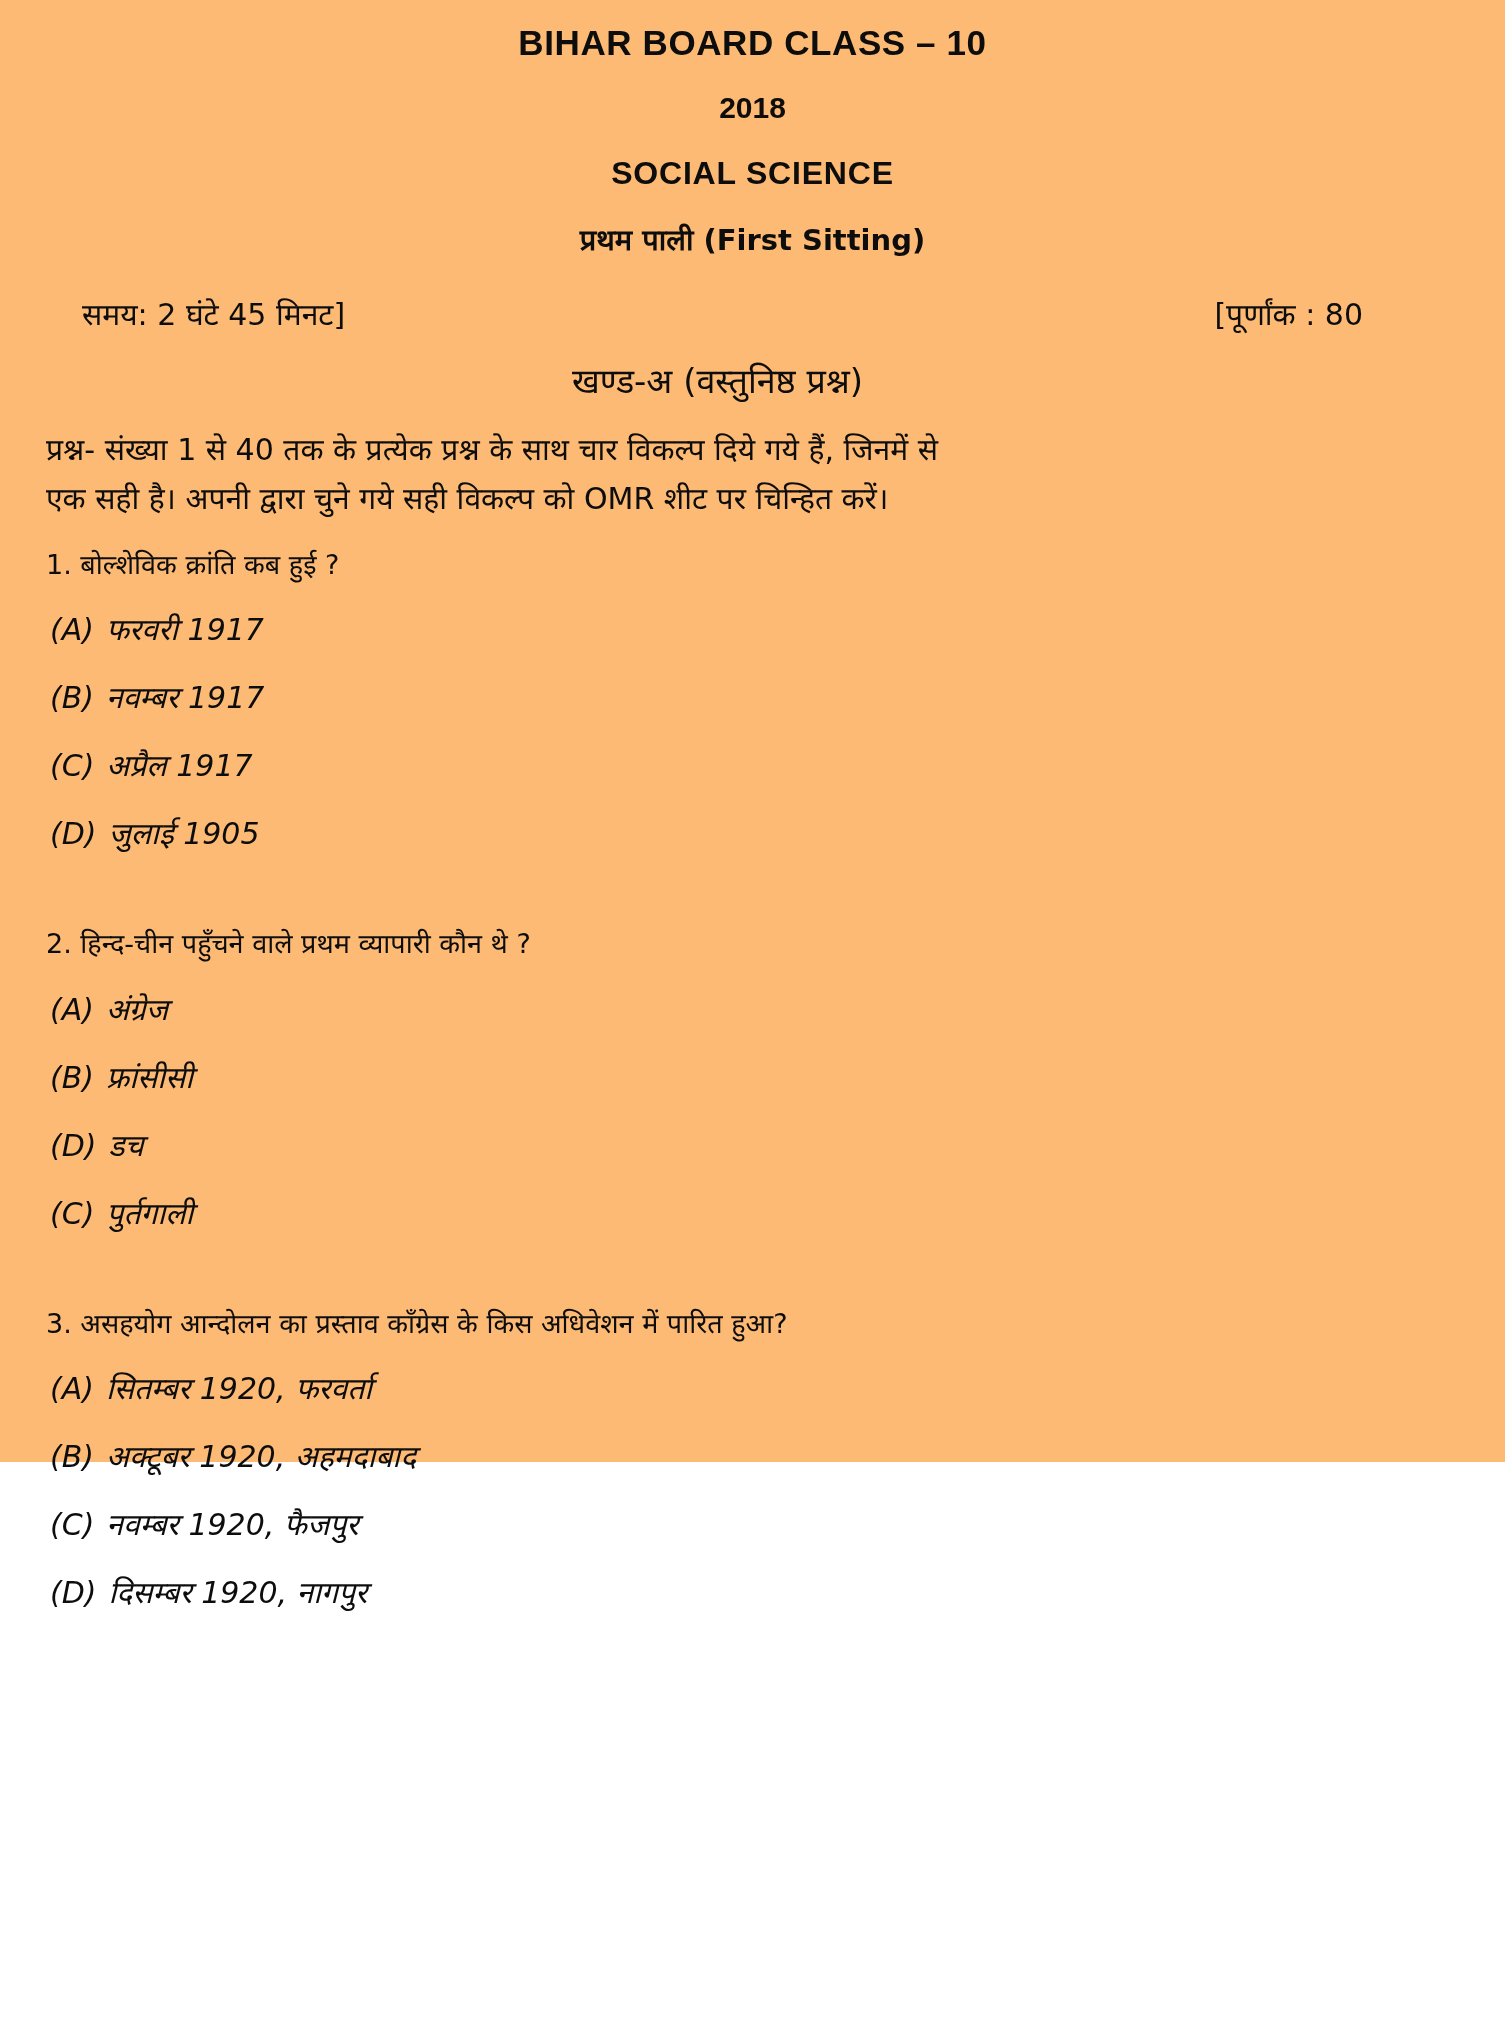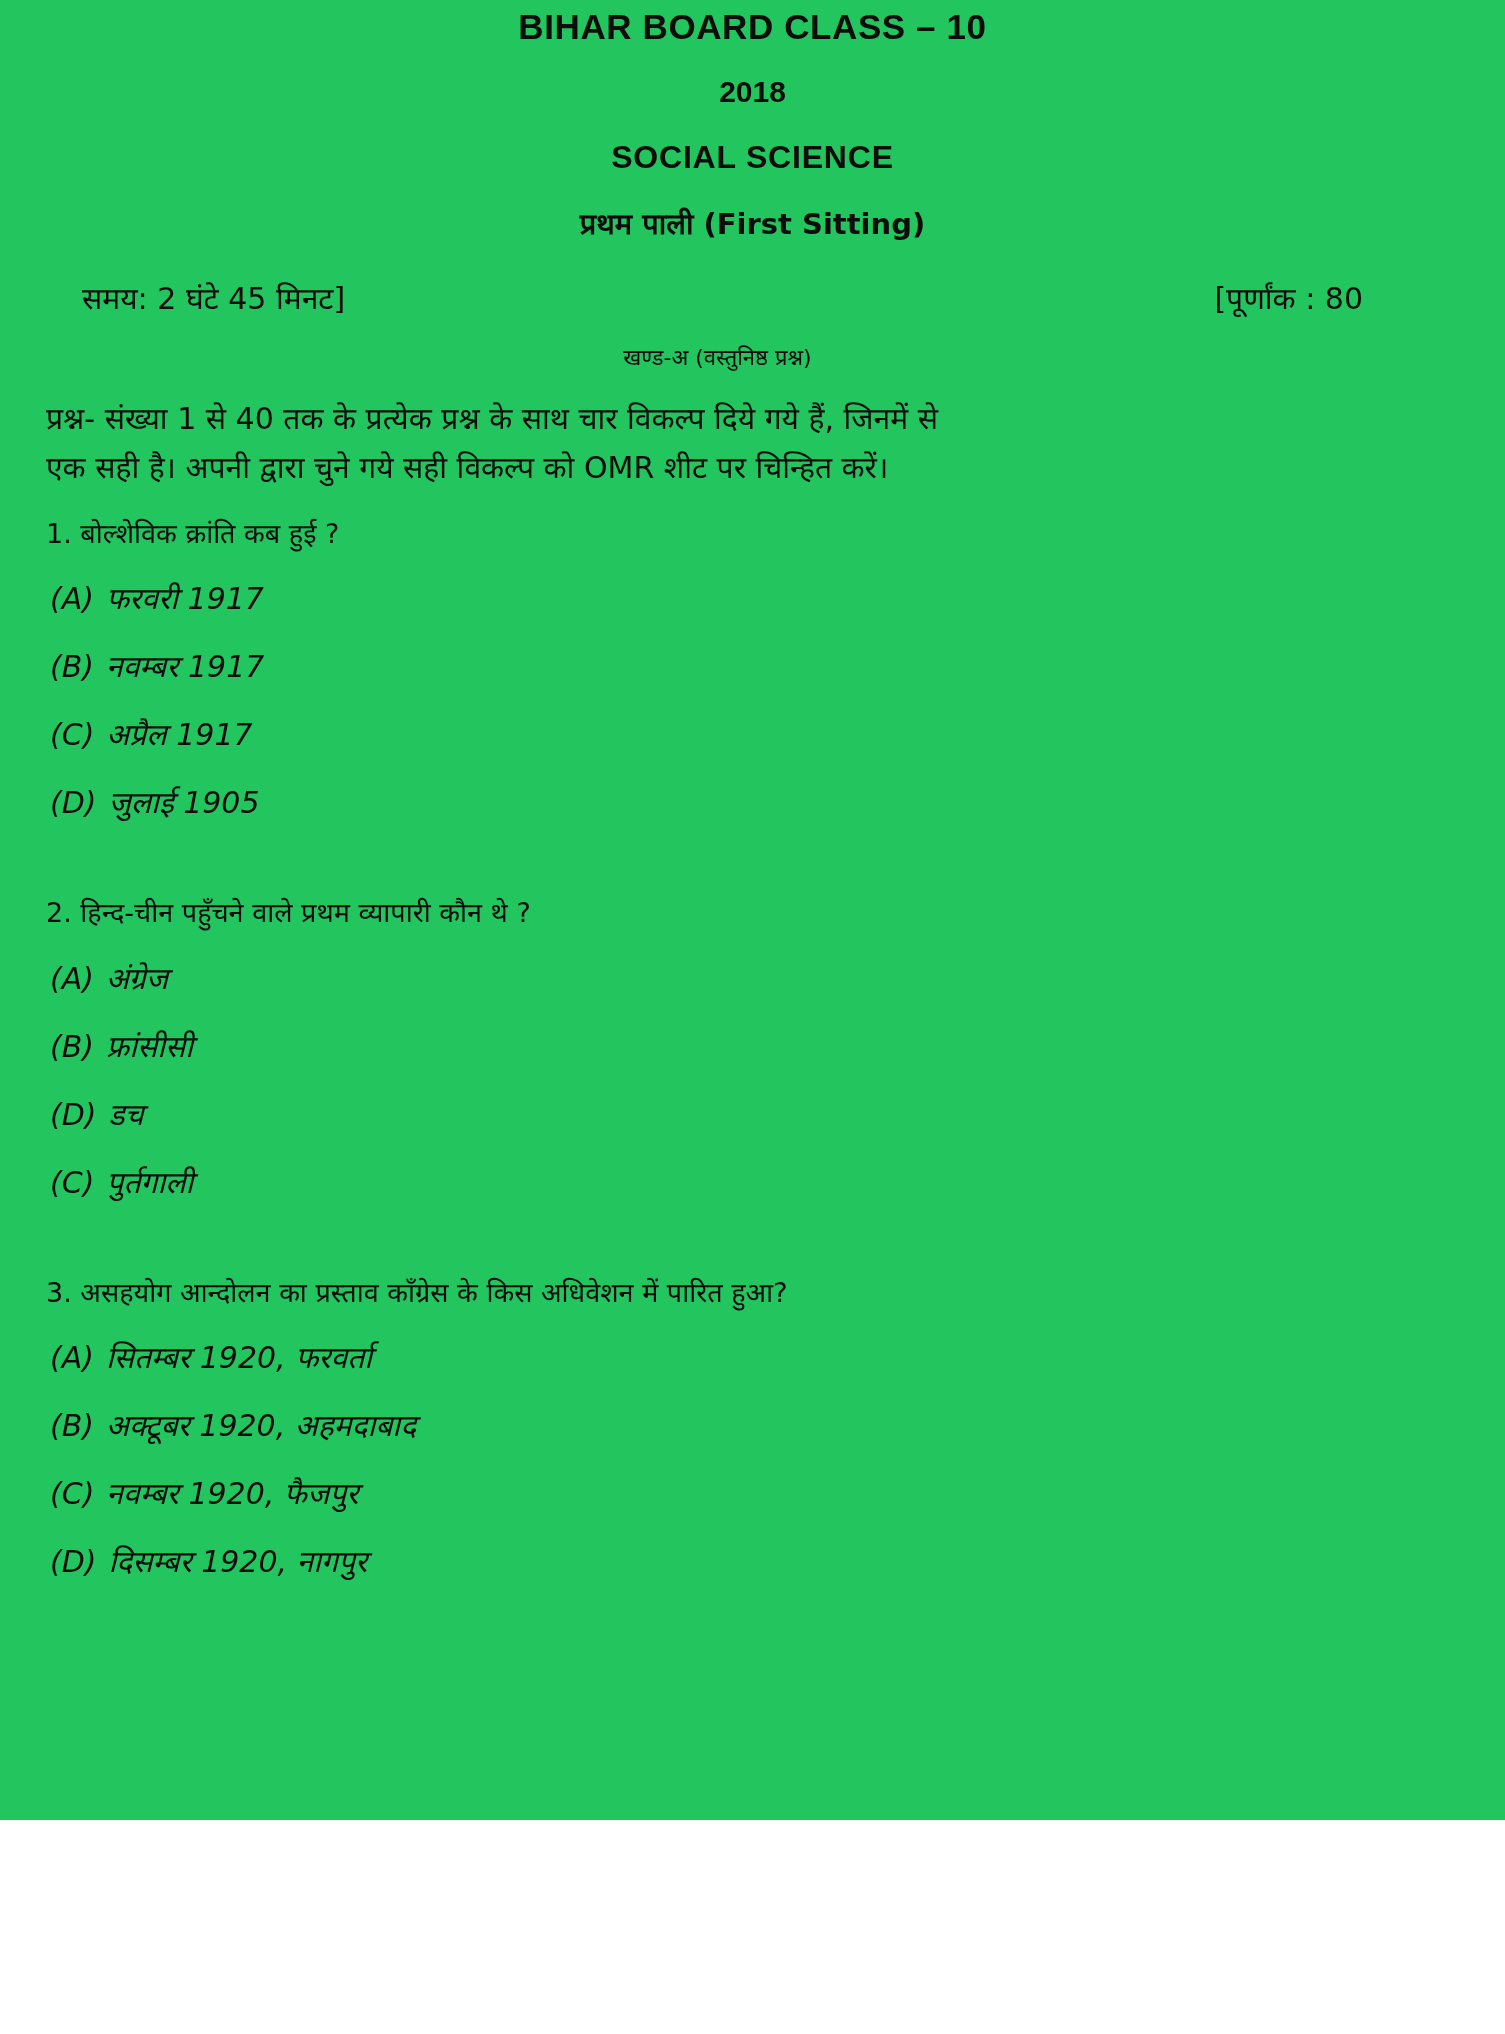--- a/index.html
+++ b/index.html
@@ -19,10 +19,10 @@
   .page {
     position: relative;
     width: 1505px;
-    height: 1820px;
+    height: 1462px;
     box-sizing: border-box;
-    padding: 0 46px;
-    background: #22c55e;
+    padding: 16px 46px;
+    background: #fdba74;
   }
 
   

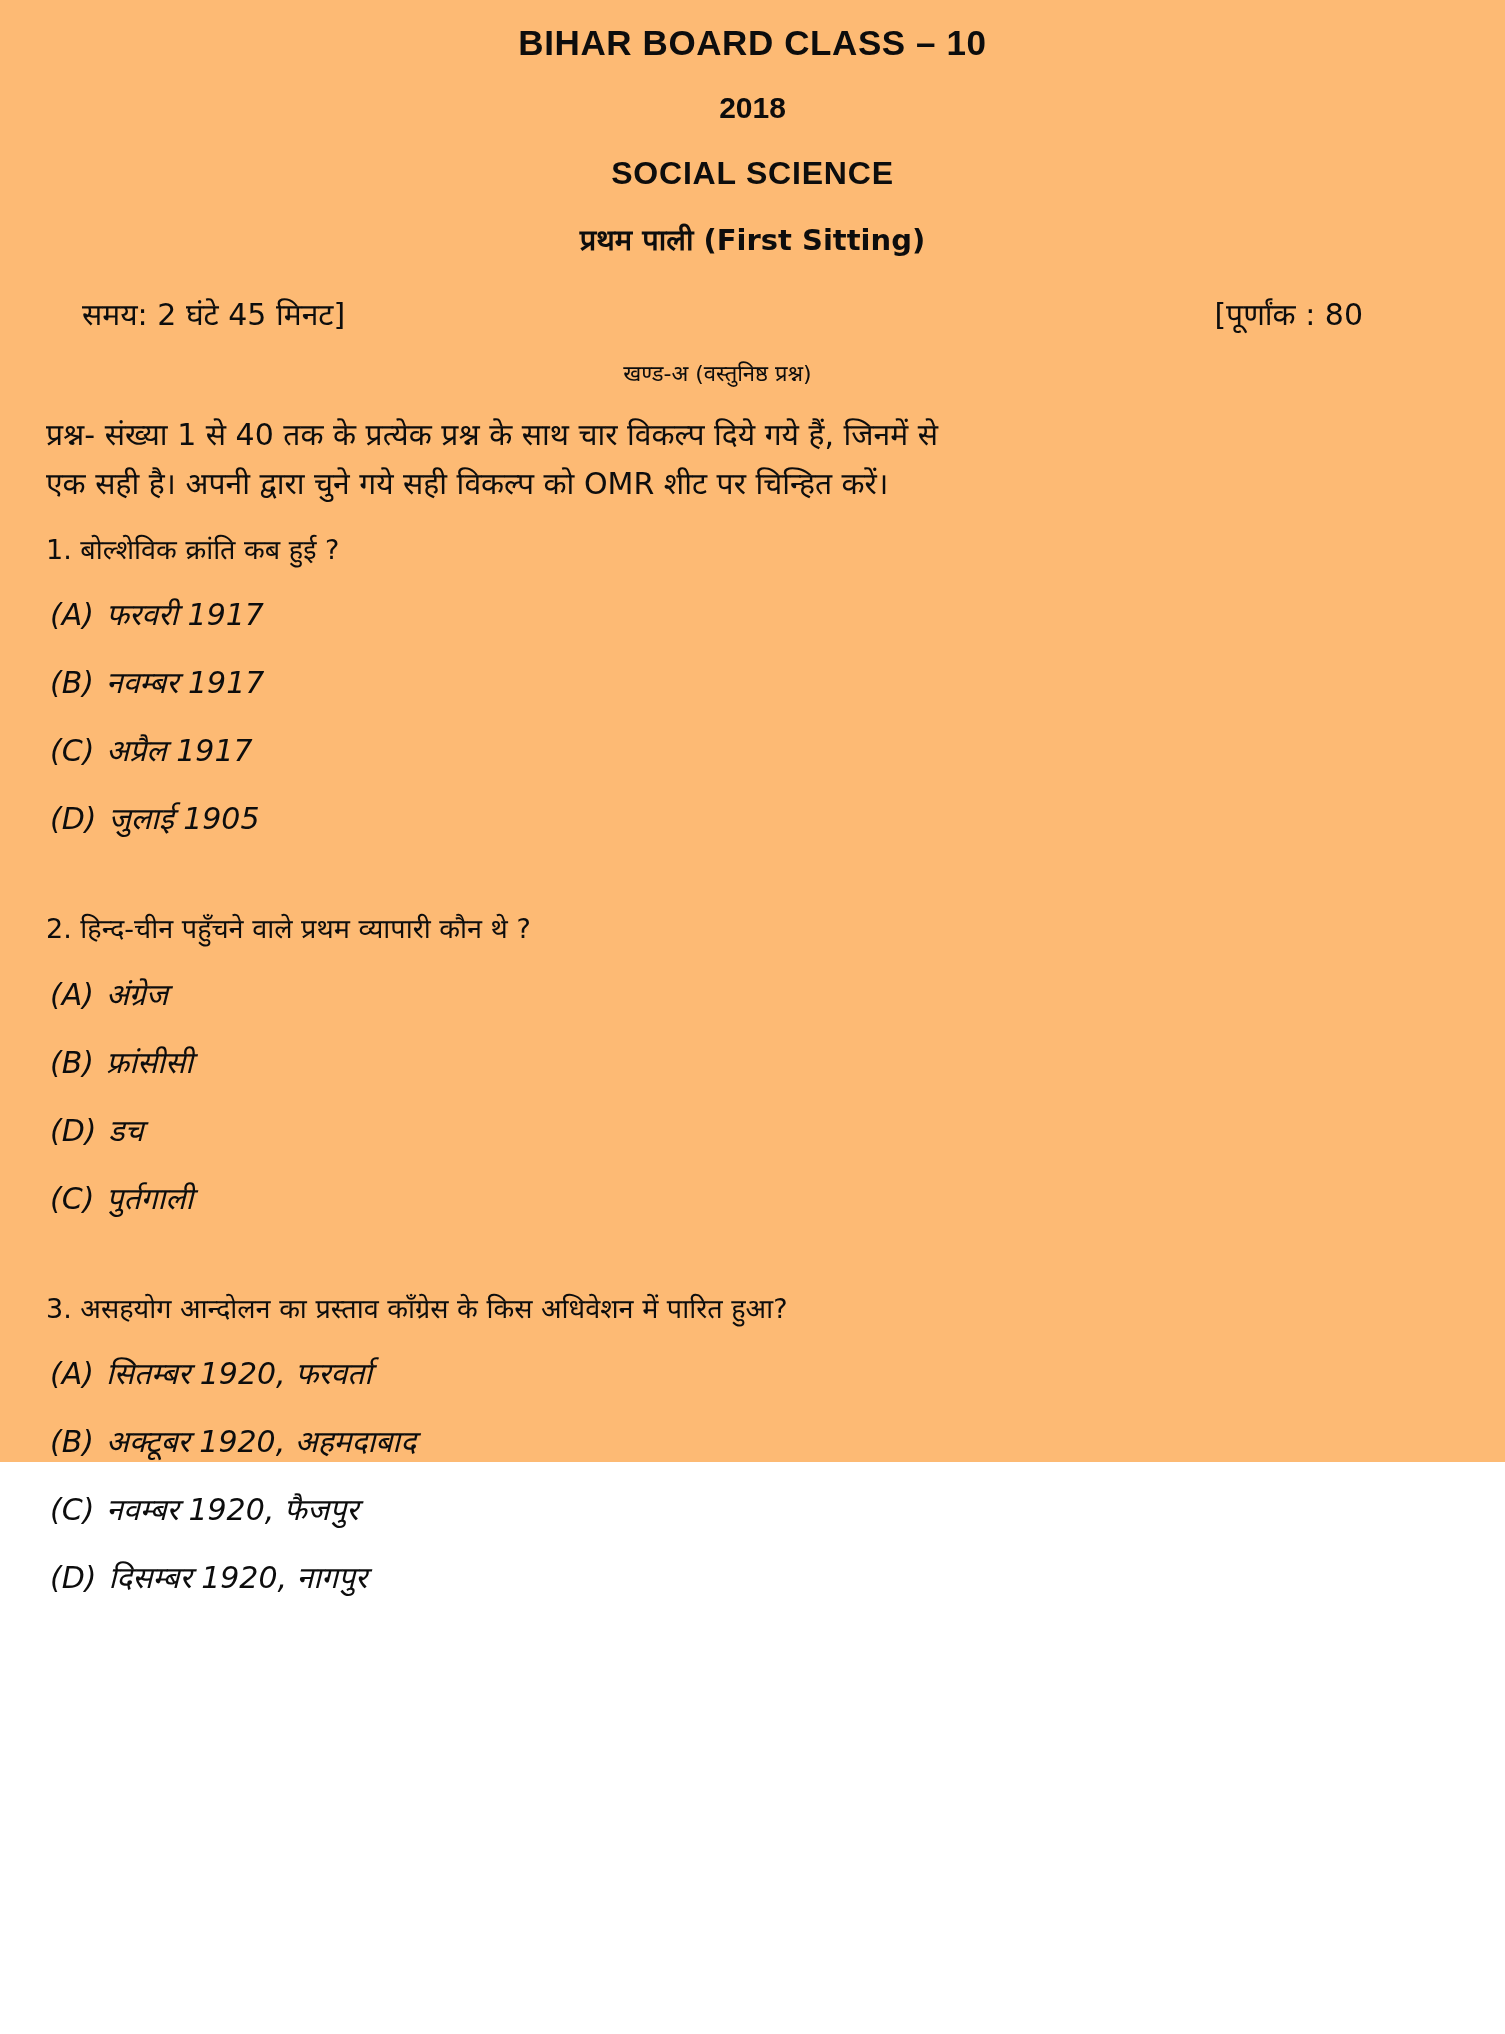--- a/index.html
+++ b/index.html
@@ -78,7 +78,7 @@
   
   .section-heading {
     text-align: center;
-    font-size: 22px;
+    font-size: 34px;
     padding-top: 26px;
     padding-right: 70px;
     line-height: 1.25;

